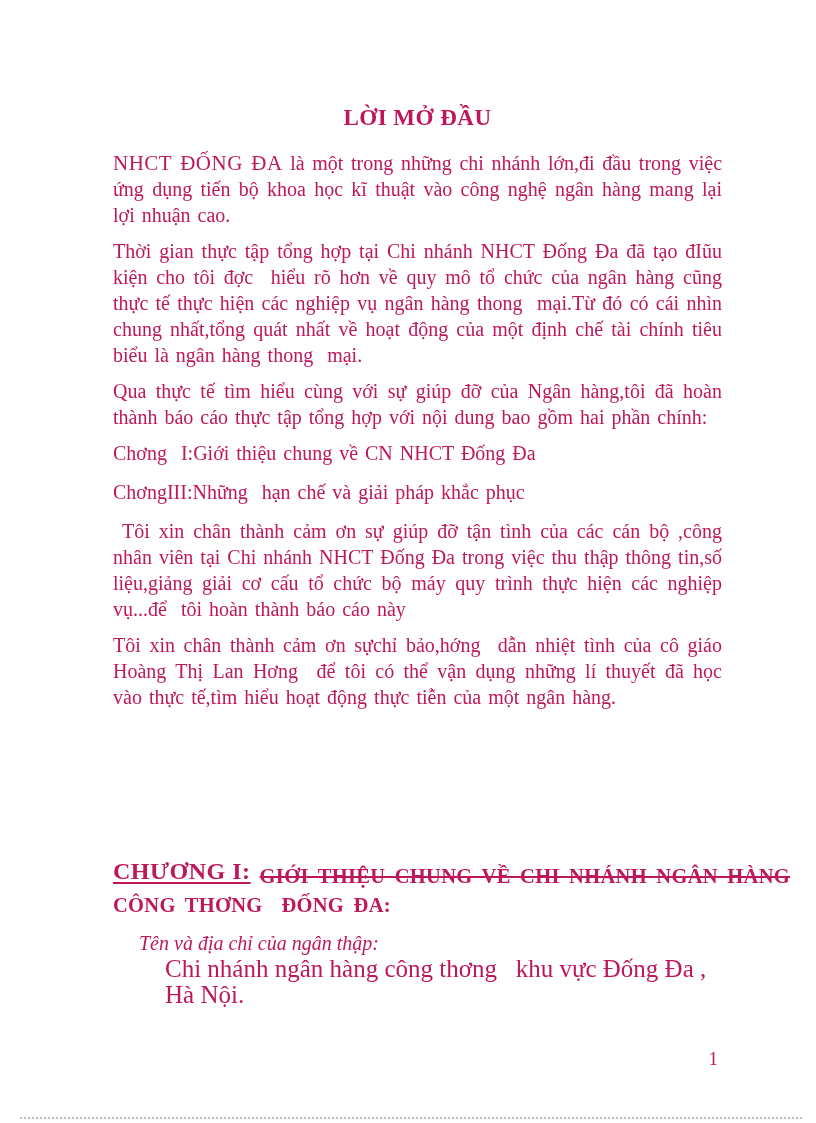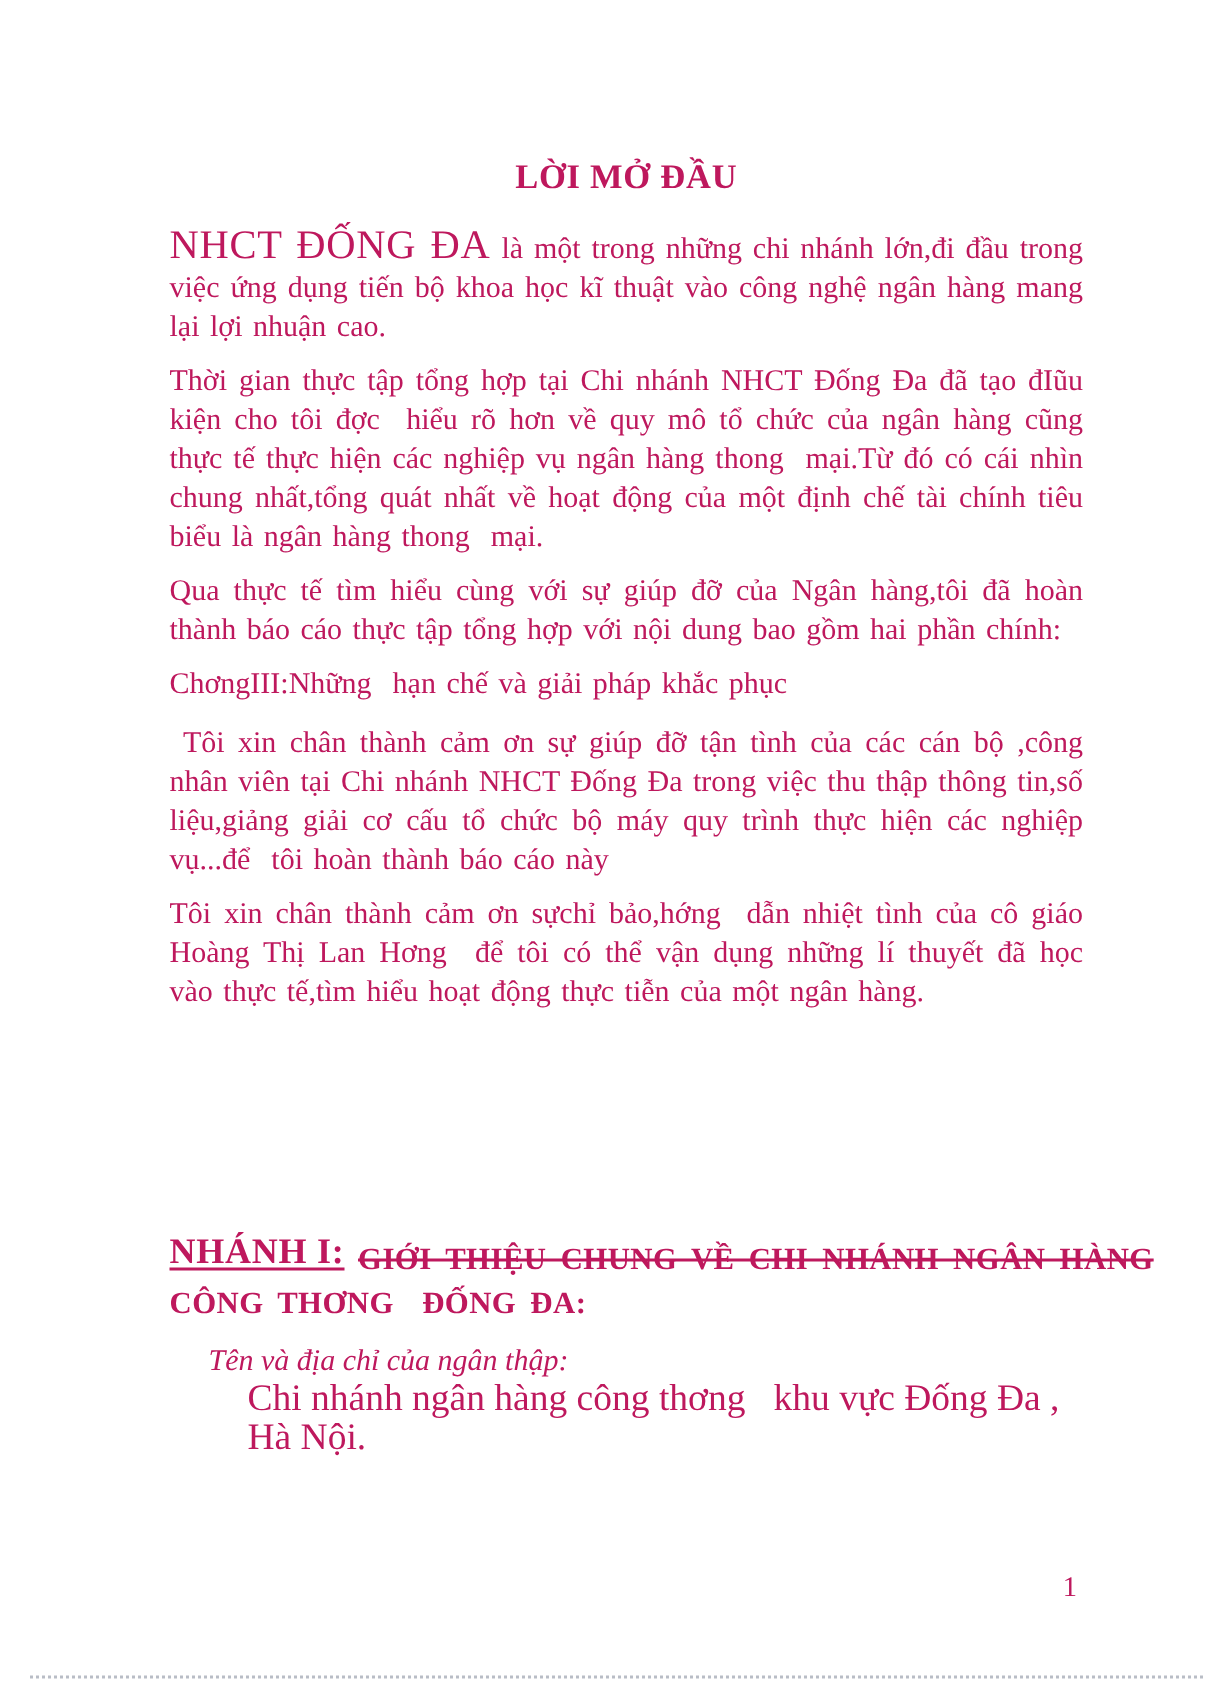--- a/index.html
+++ b/index.html
@@ -34,7 +34,7 @@
     word-spacing: 2px;
   }
   .intro-lead {
-    font-size: 27px;
+    font-size: 21px;
     letter-spacing: 0.5px;
   }
   p.chapter-item {

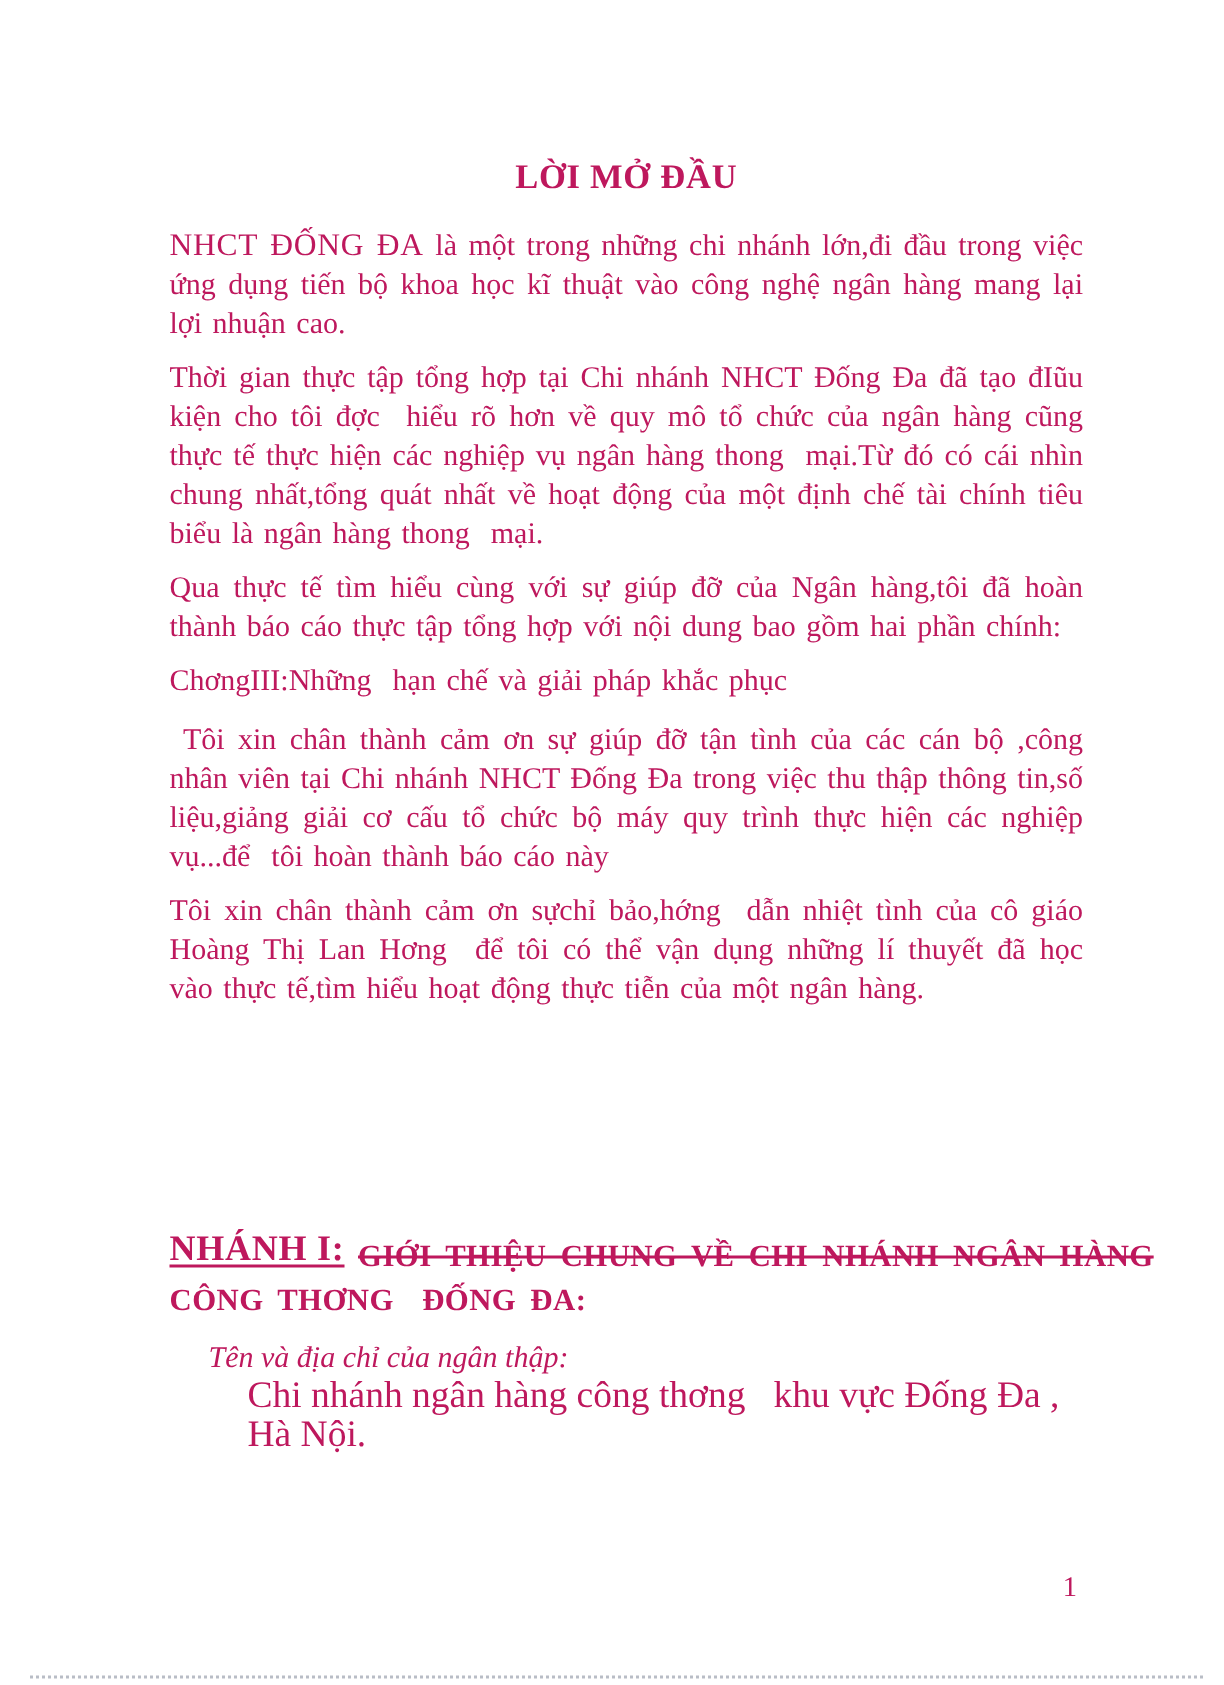--- a/index.html
+++ b/index.html
@@ -110,6 +110,7 @@
 
     <p class="body-par">Qua thực tế tìm hiểu cùng với sự giúp đỡ của Ngân hàng,tôi đã hoàn thành báo cáo thực tập tổng hợp với nội dung bao gồm hai phần chính:</p>
 
+    <p class="chapter-item">Chơng &nbsp;I:Giới thiệu chung về CN NHCT Đống Đa</p>
     <p class="chapter-item">ChơngIII:Những &nbsp;hạn chế và giải pháp khắc phục</p>
 
     <p class="body-par">&nbsp;Tôi xin chân thành cảm ơn sự giúp đỡ tận tình của các cán bộ ,công nhân viên tại Chi nhánh NHCT Đống Đa trong việc thu thập thông tin,số liệu,giảng giải cơ cấu tổ chức bộ máy quy trình thực hiện các nghiệp vụ...để &nbsp;tôi hoàn thành báo cáo này</p>

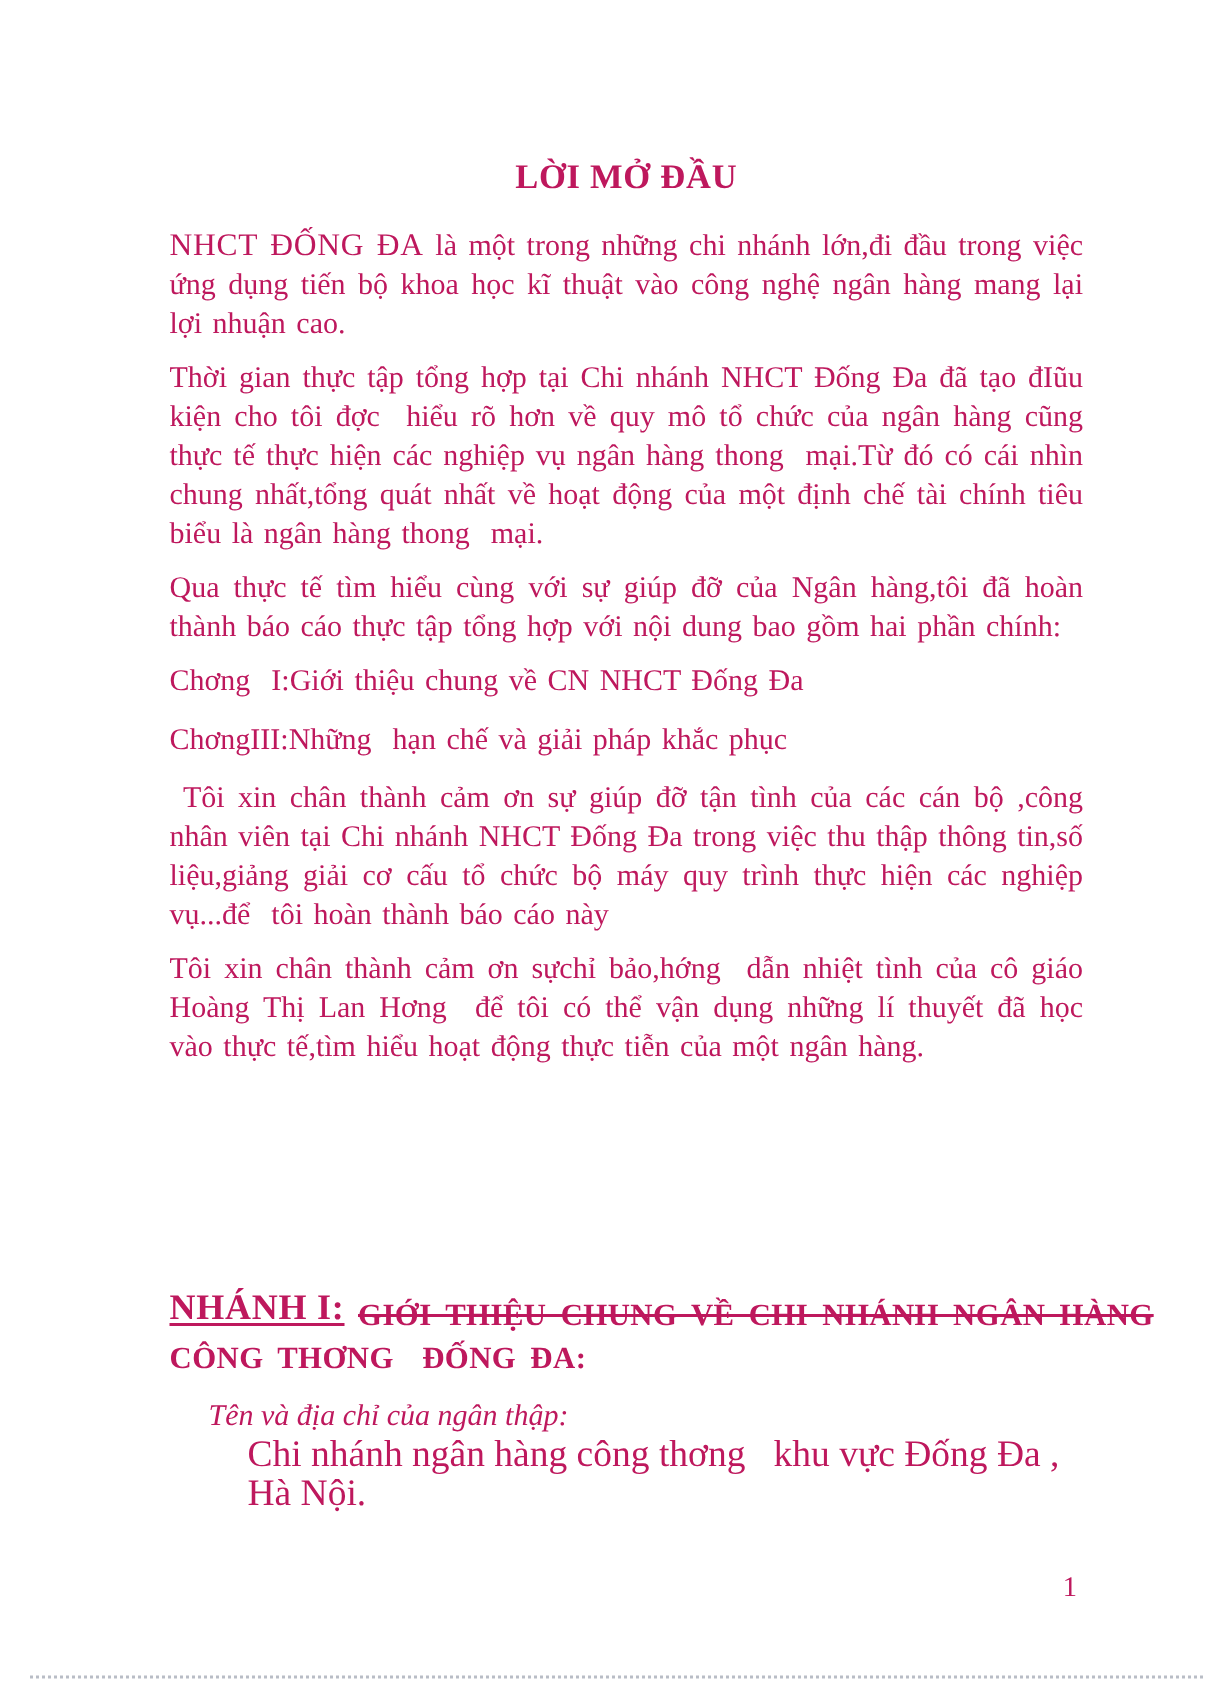--- a/index.html
+++ b/index.html
@@ -118,7 +118,7 @@
     <p class="body-par">Tôi xin chân thành cảm ơn sựchỉ bảo,hớng &nbsp;dẫn nhiệt tình của cô giáo Hoàng Thị Lan Hơng &nbsp;để tôi có thể vận dụng những lí thuyết đã học vào thực tế,tìm hiểu hoạt động thực tiễn của một ngân hàng.</p>
 
     <div class="chapter-heading">
-      <div class="ch-line1"><span class="ch-prefix">NHÁNH I:</span><span class="ch-main">GIỚI THIỆU CHUNG VỀ CHI NHÁNH NGÂN HÀNG</span></div>
+      <div class="ch-line1"><span class="ch-prefix">CHƯƠNG I:</span><span class="ch-main">GIỚI THIỆU CHUNG VỀ CHI NHÁNH NGÂN HÀNG</span></div>
       <div class="ch-line2"><span class="ch-l2">CÔNG THƠNG &nbsp;ĐỐNG ĐA:</span></div>
     </div>
 

